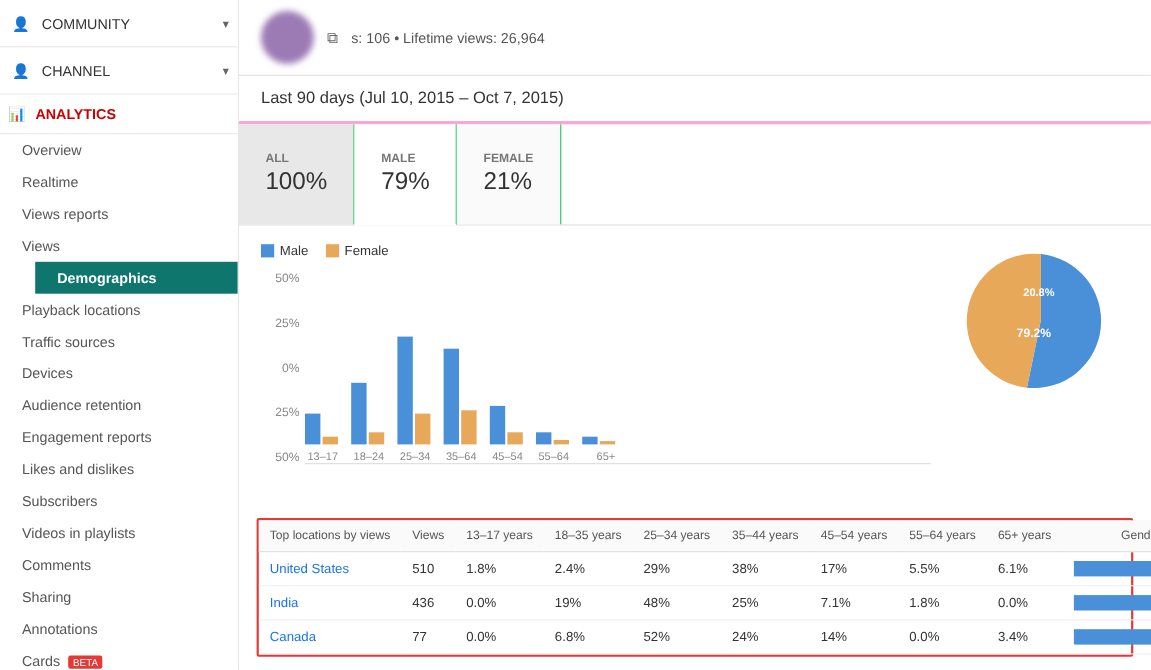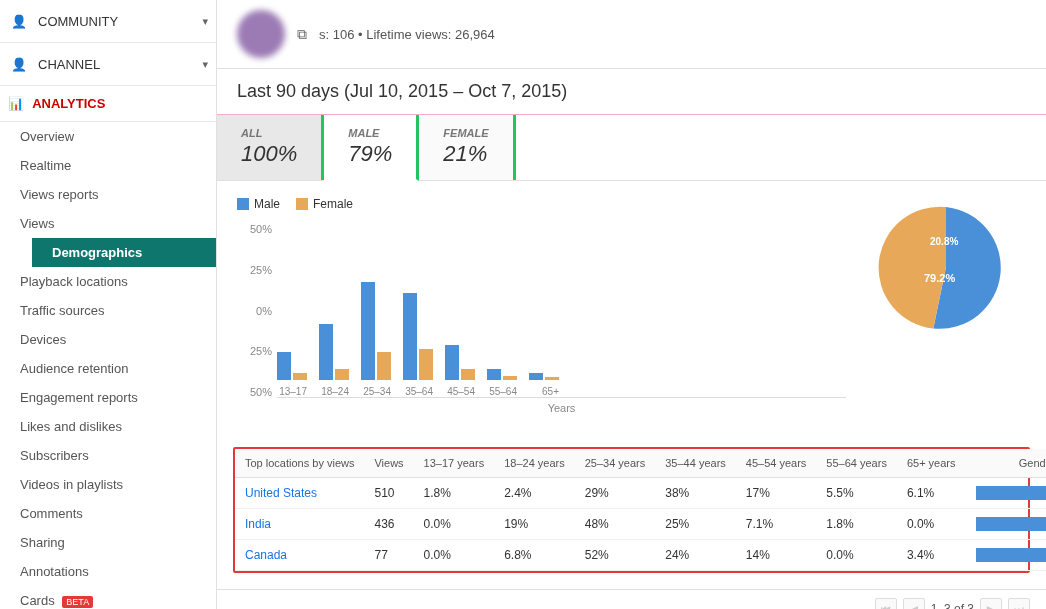--- a/index.html
+++ b/index.html
@@ -107,9 +107,9 @@
     }
     .date-range {
       padding: 12px 20px;
-      font-size: 18px;
+      font-size: 15px;
       color: #333;
-      border-bottom: 1px solid #f9a8d4;
+      border-bottom: 3px solid #f9a8d4;
     }
 
     

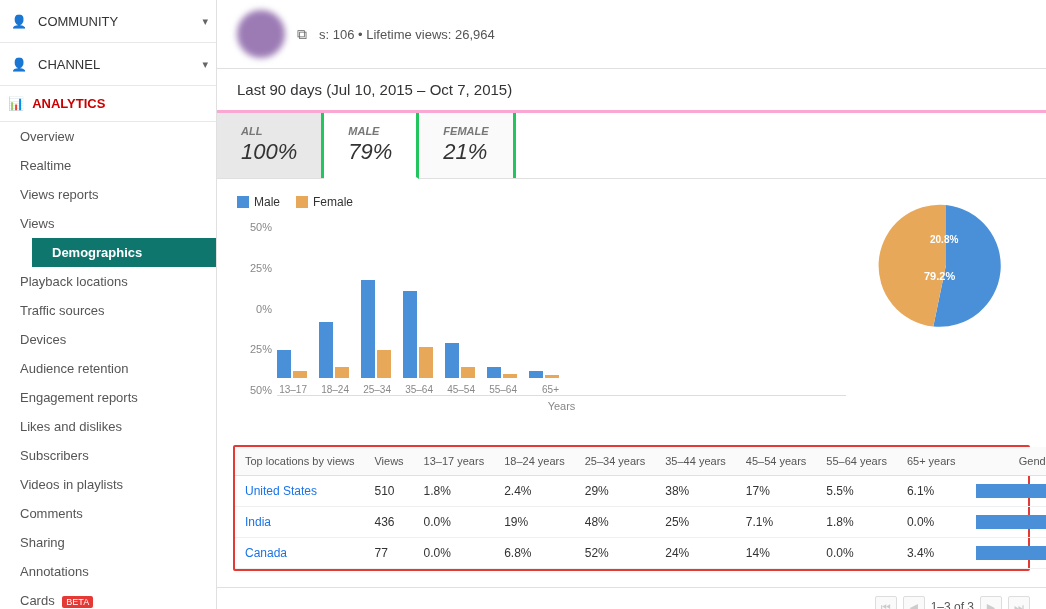--- a/index.html
+++ b/index.html
@@ -118,11 +118,10 @@
       border-bottom: 1px solid #e0e0e0;
     }
     .gender-tab {
-      padding: 12px 24px;
+      padding: 25px 24px;
       cursor: pointer;
-      border-right: 3px solid #22c55e;
+      border-right: 1px solid #22c55e;
       background: #fafafa;
-      font-style: italic;
     }
     .gender-tab.active { background: #fff; border-bottom: 2px solid #fff; margin-bottom: -1px; }
     .gender-tab .label { font-size: 11px; color: #777; text-transform: uppercase; font-weight: bold; }

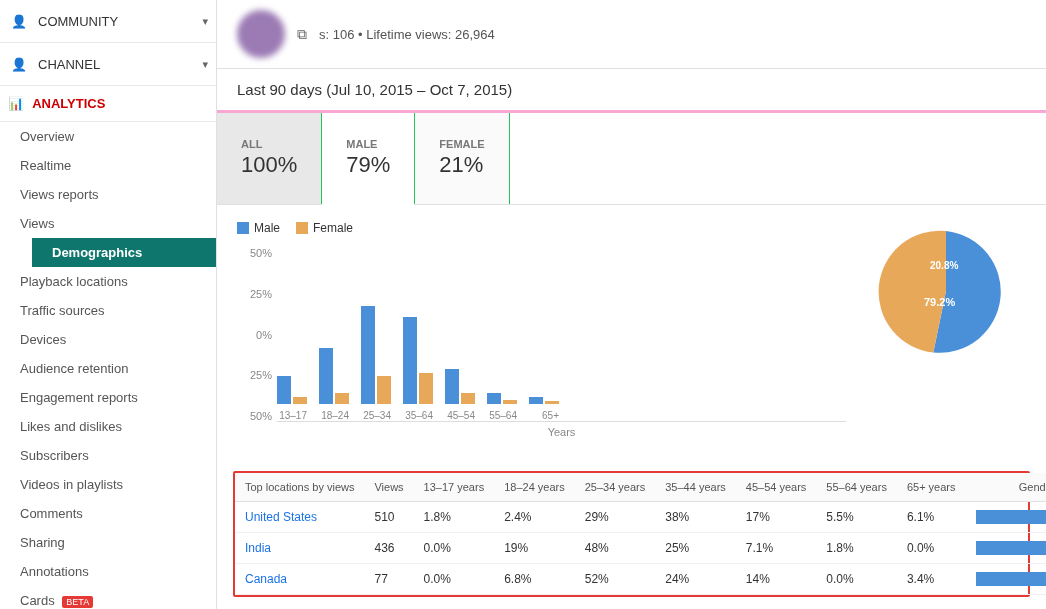--- a/index.html
+++ b/index.html
@@ -399,7 +399,6 @@
               <div class="x-label">65+</div>
             </div>
           </div>
-        <div class="x-axis-title">Years</div>
       </div>
     </div>
 

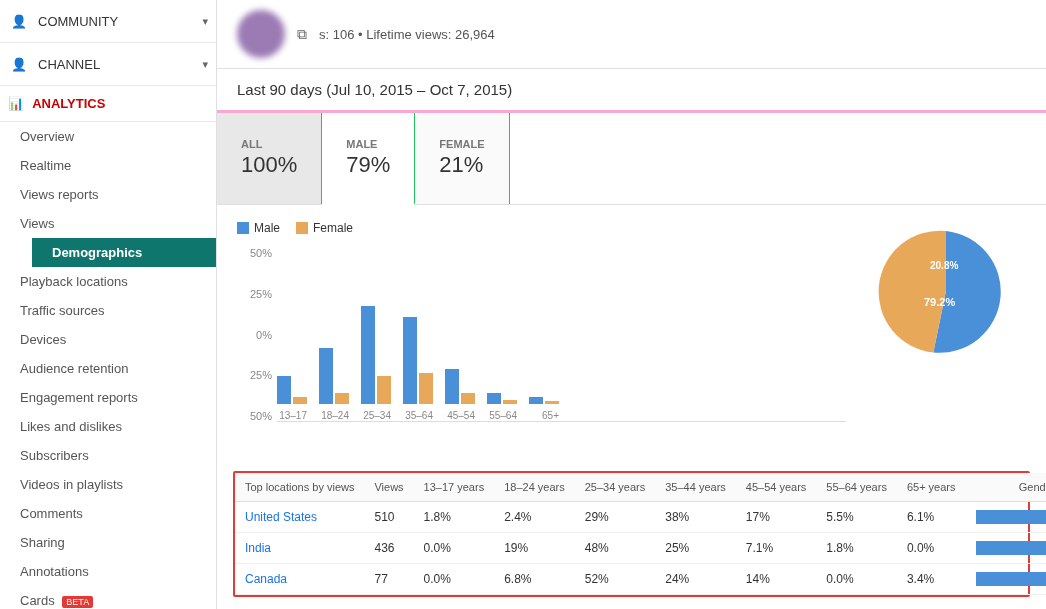--- a/index.html
+++ b/index.html
@@ -421,7 +421,7 @@
           <th>Top locations by views</th>
           <th>Views</th>
           <th>13–17 years</th>
-          <th>18–24 years</th>
+          <th>18–35 years</th>
           <th>25–34 years</th>
           <th>35–44 years</th>
           <th>45–54 years</th>

